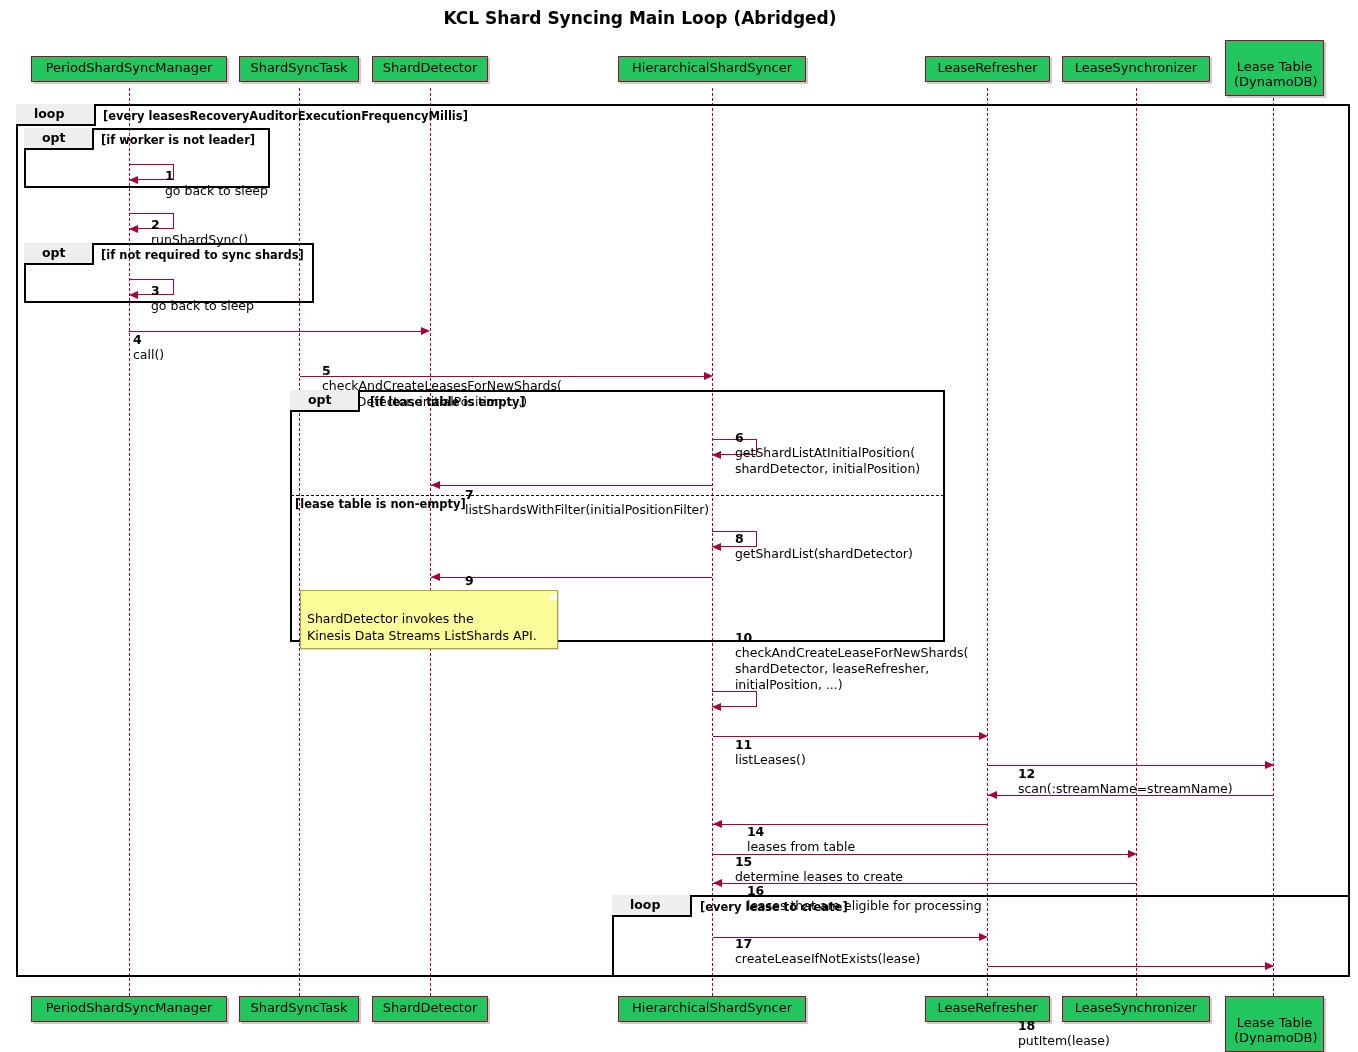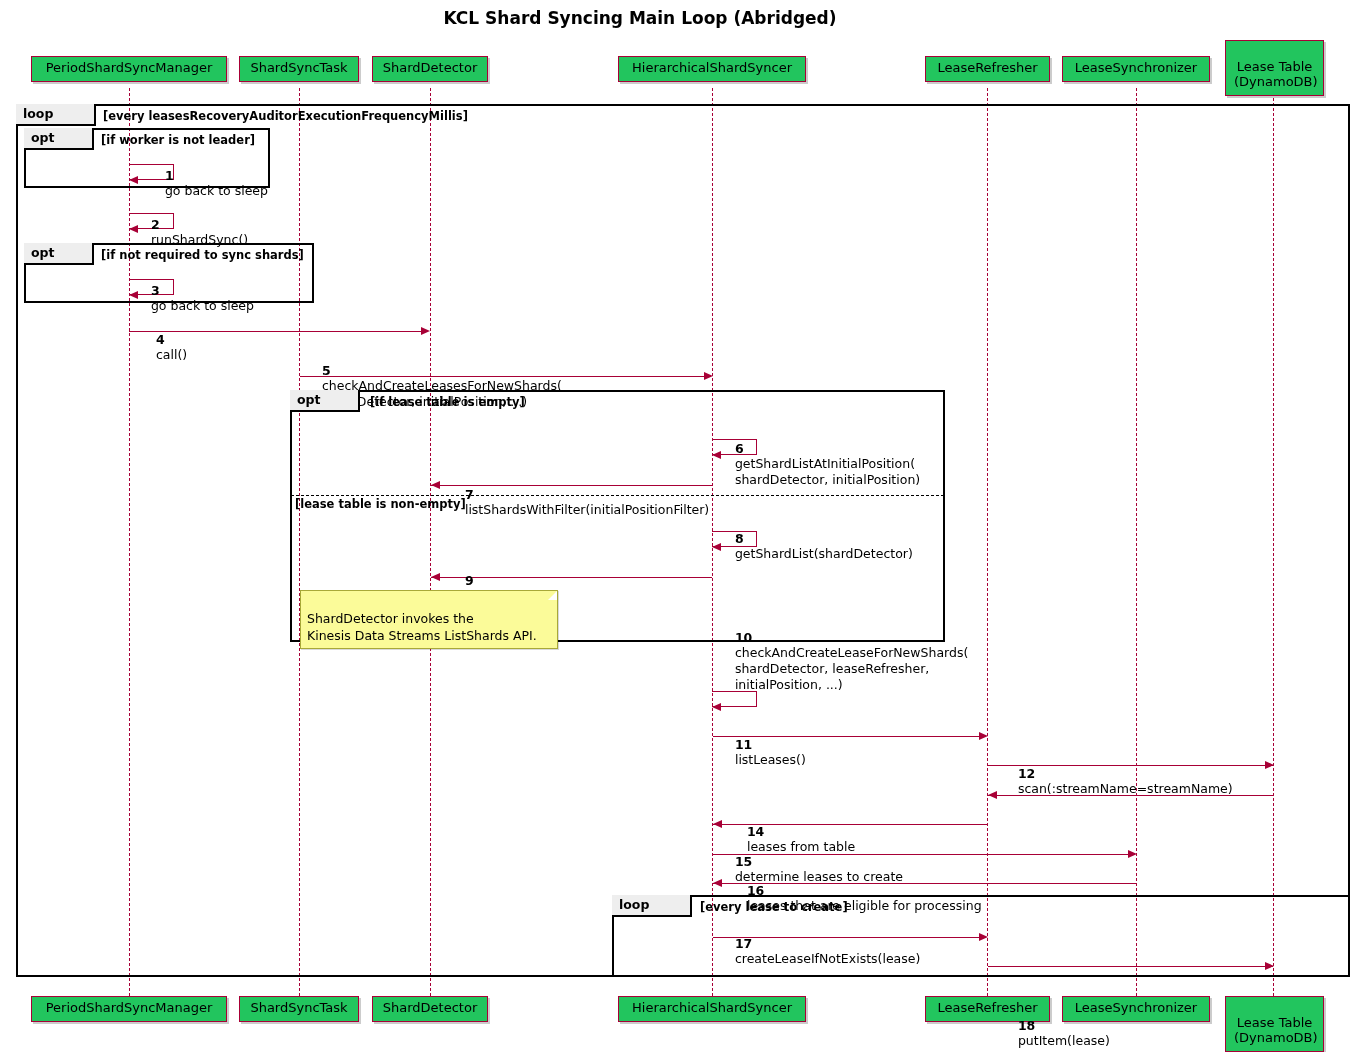--- a/index.html
+++ b/index.html
@@ -47,7 +47,7 @@
     border-bottom:2px solid #000;
     font-weight:bold;
     font-size:12.5px;
-    padding:2px 16px 3px 7px;
+    padding:2px 16px 3px 18px;
     box-sizing:border-box;
     color:#000;
   }

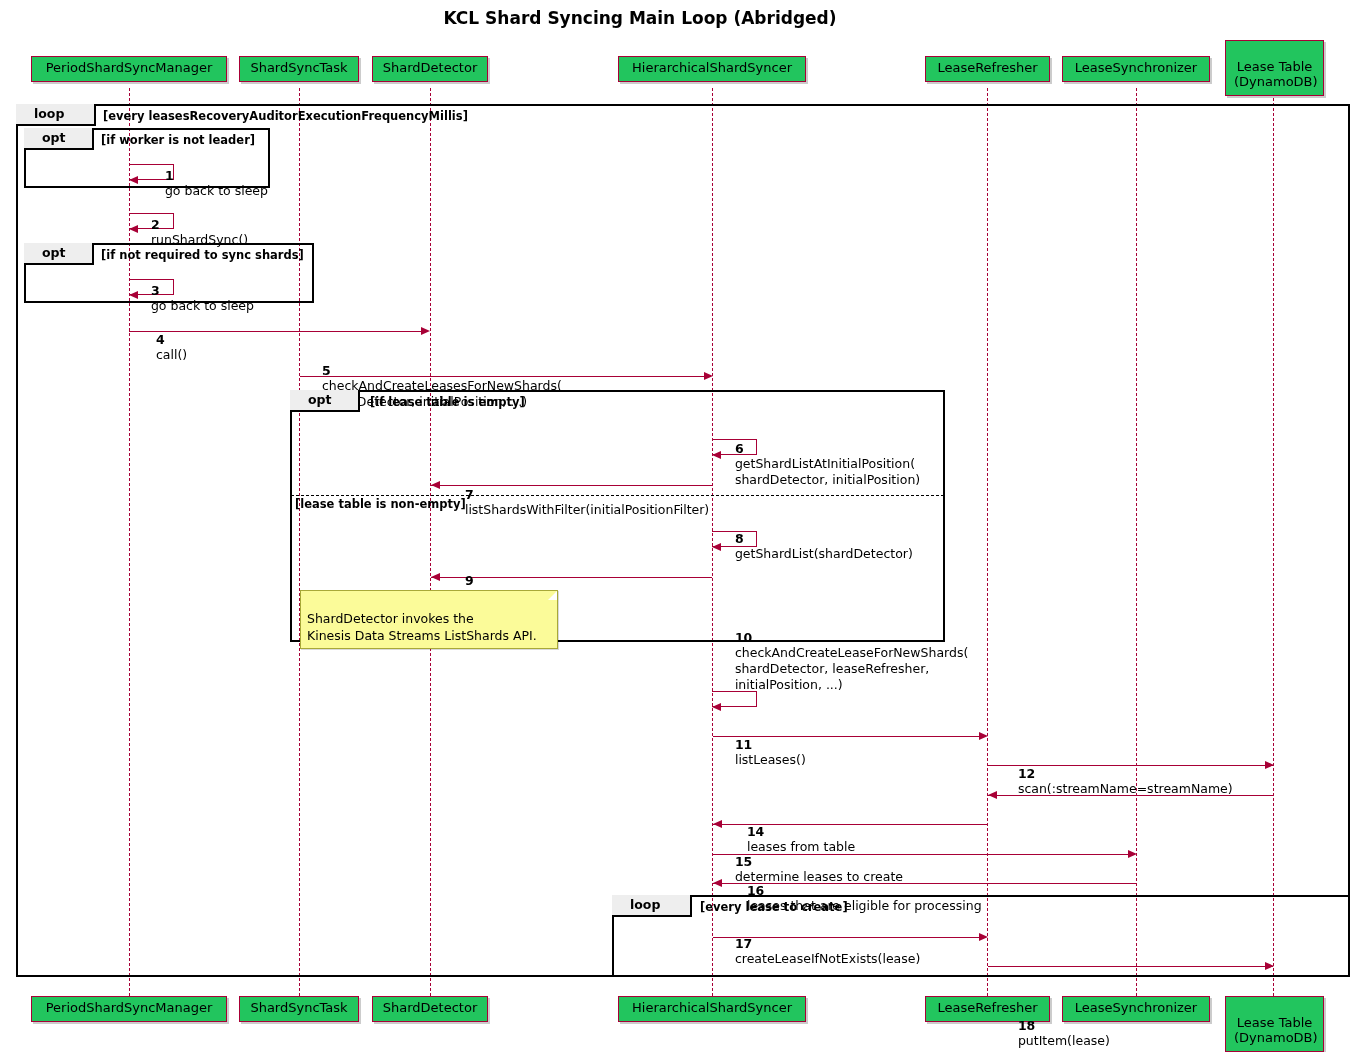--- a/index.html
+++ b/index.html
@@ -206,7 +206,7 @@
 
   <div class="arrow-line" style="left:129px; top:331px; width:292px;"></div>
   <div class="arrow-head right" style="left:421px; top:327px;"></div>
-  <div class="msg-label" style="left:140px; top:316px;">
+  <div class="msg-label" style="left:117px; top:316px;">
     <span class="msg-num">4</span>
     <span>call()</span>
   </div>

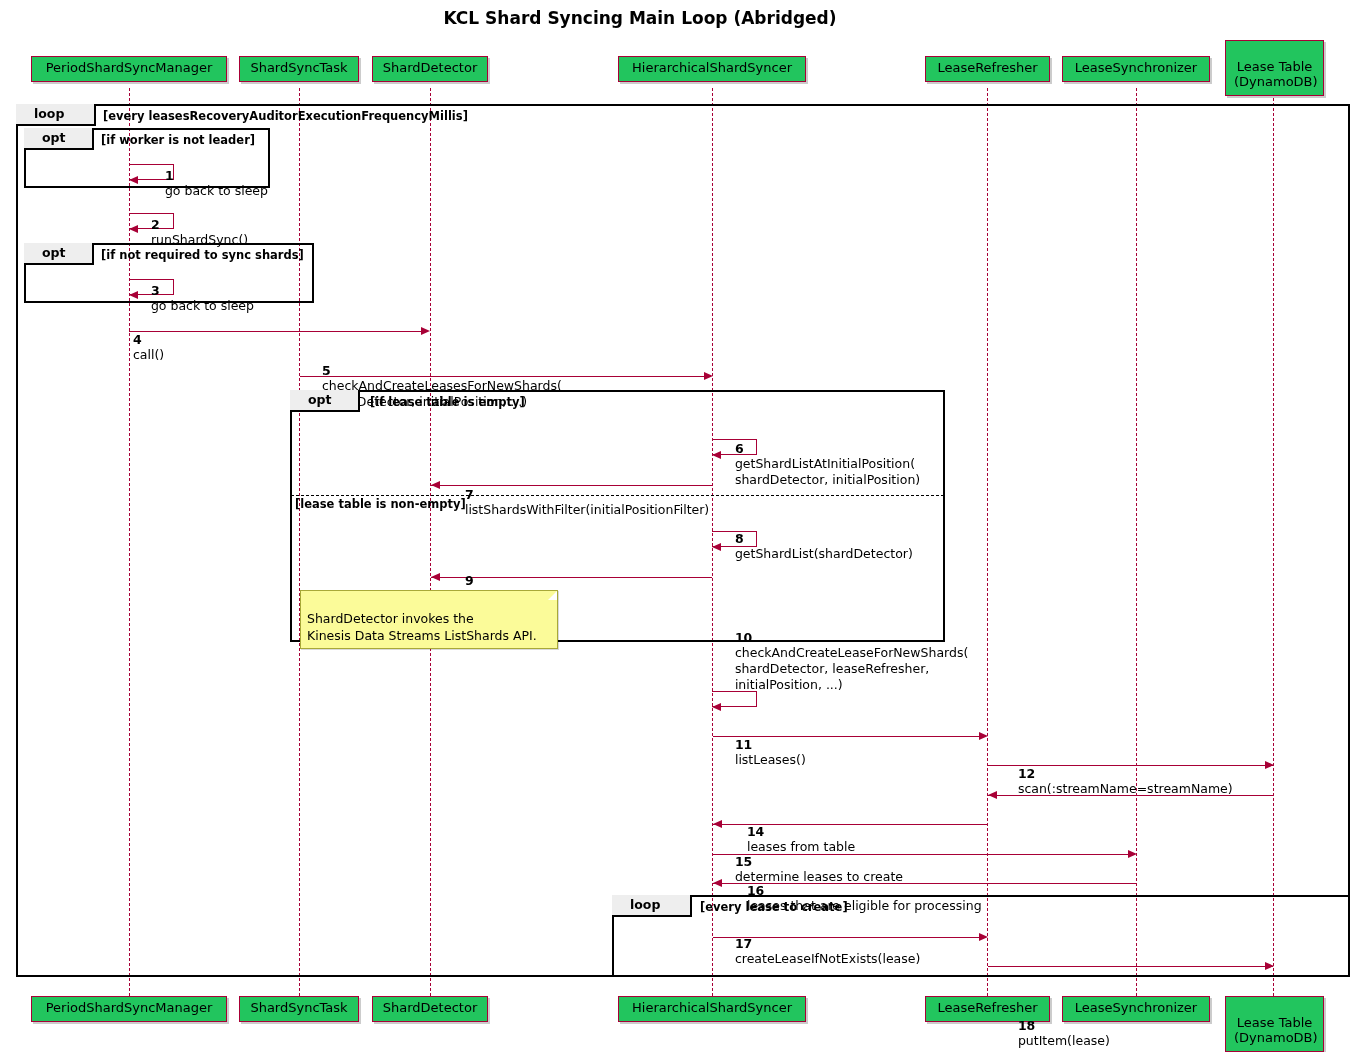--- a/index.html
+++ b/index.html
@@ -227,7 +227,7 @@
 
   <div class="self-arrow" style="left:712px; top:439px; width:45px;"></div>
   <div class="arrow-head left" style="left:712px; top:451px;"></div>
-  <div class="msg-label" style="left:719px; top:425px;">
+  <div class="msg-label" style="left:719px; top:414px;">
     <span class="msg-num">6</span>
     <span>getShardListAtInitialPosition(
     shardDetector, initialPosition)</span>

